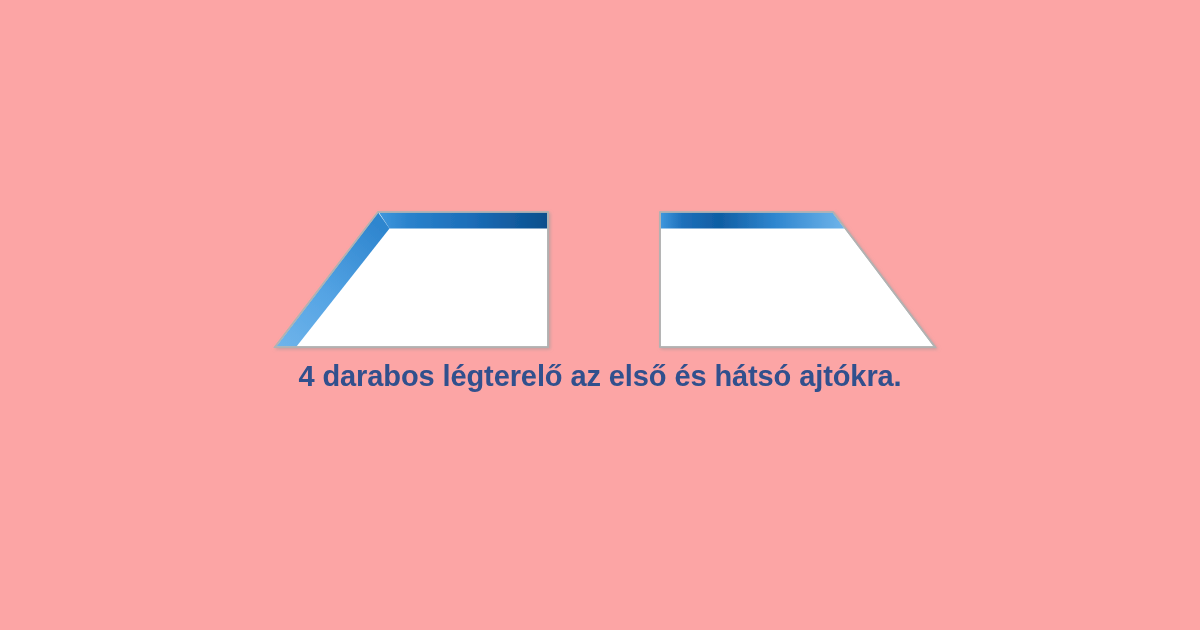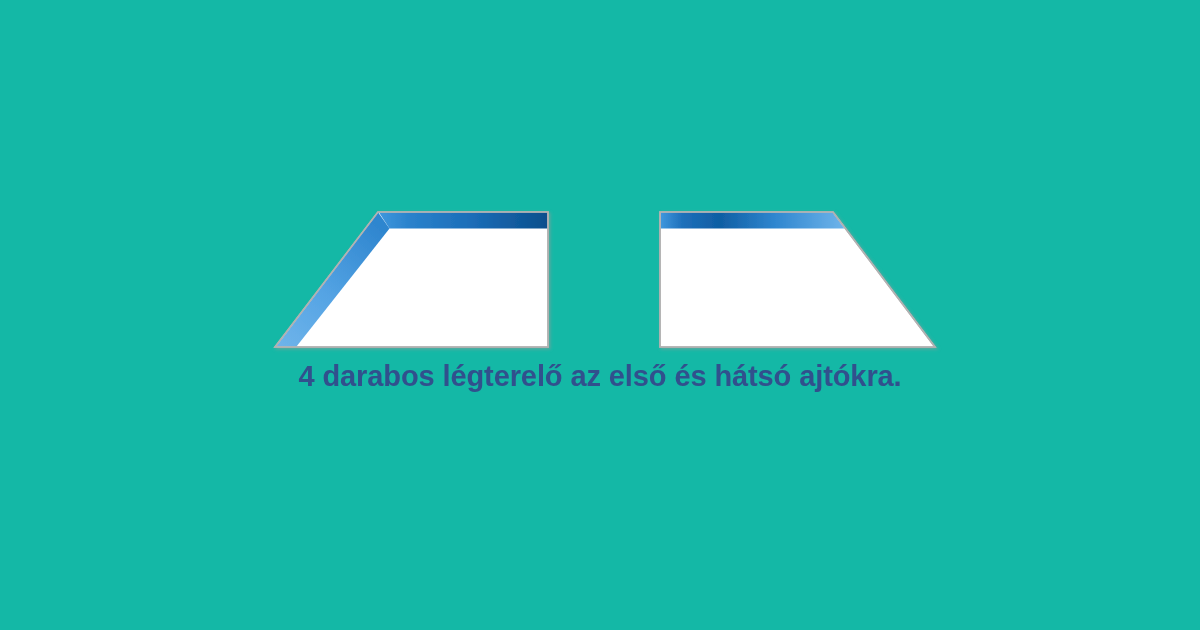--- a/index.html
+++ b/index.html
@@ -18,7 +18,7 @@
     position: relative;
     width: 1200px;
     height: 630px;
-    background: #14b8a6;
+    background: #fca5a5;
   }
 
   #figure-area {

